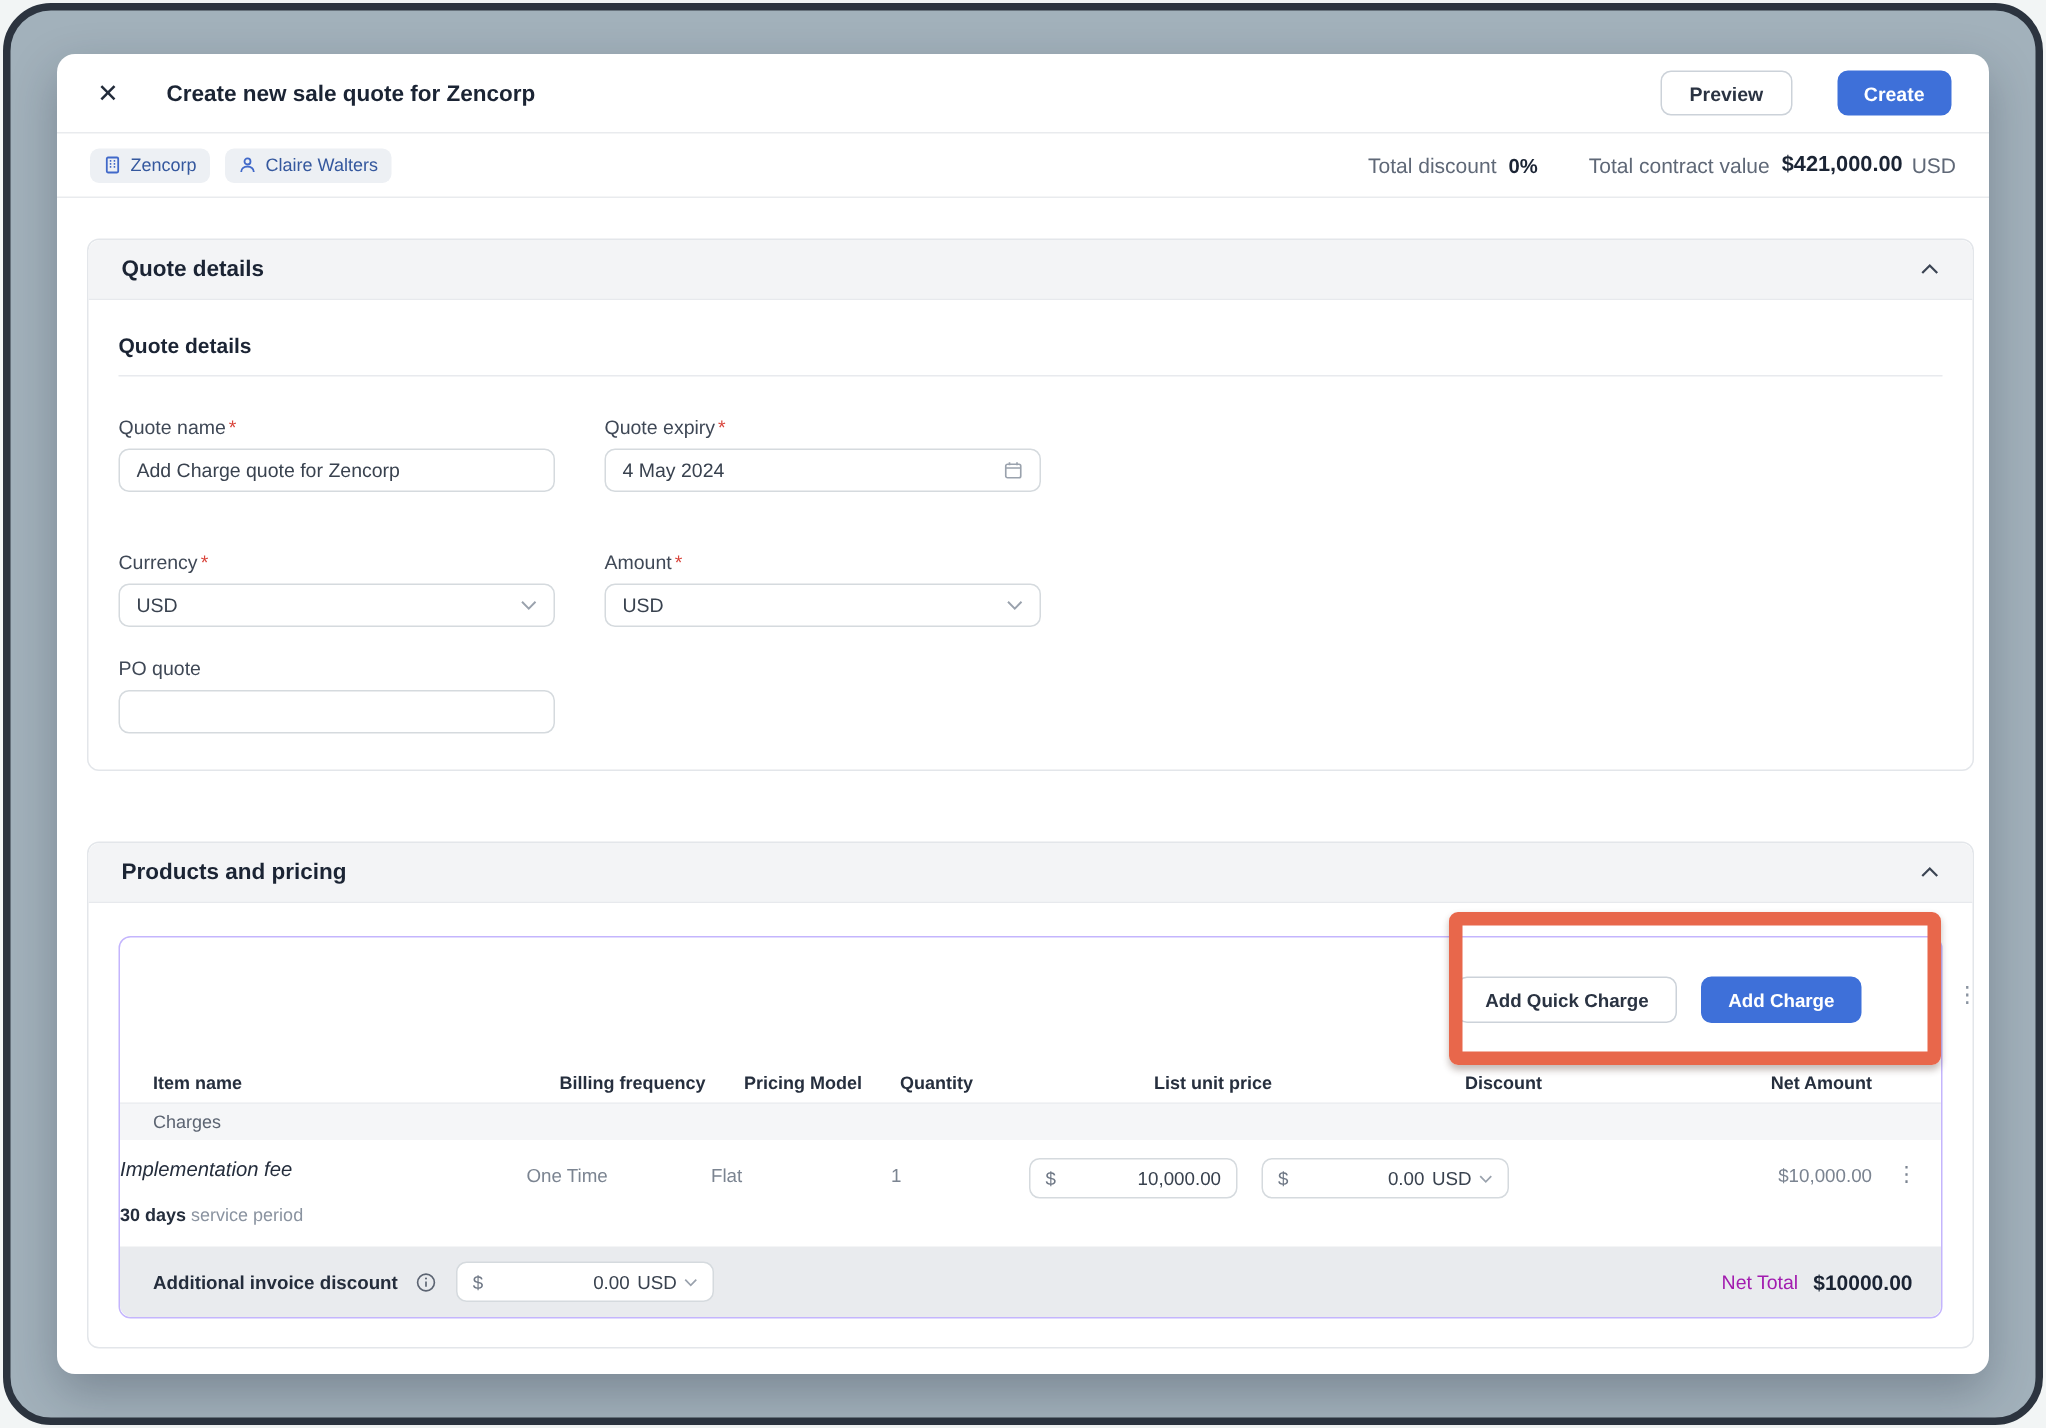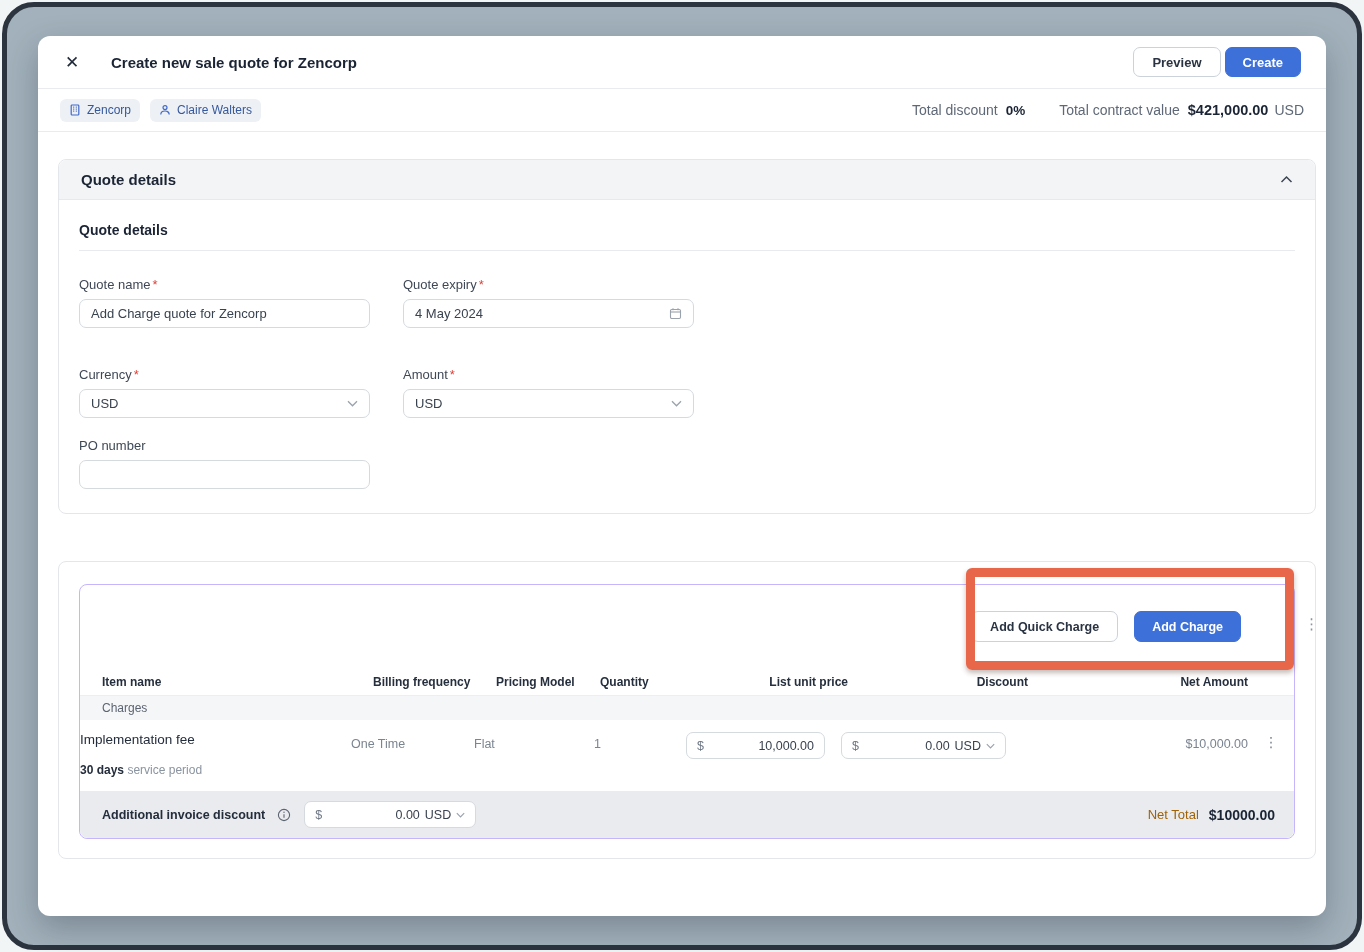--- a/index.html
+++ b/index.html
@@ -14,7 +14,7 @@
   .close-btn { width:18px; height:18px; display:flex; align-items:center; justify-content:center;
                font-size:17px; color:#222b3a; cursor:pointer; }
   .title { margin-left:30px; font-size:15px; font-weight:700; color:#1b2434; }
-  .topbar-actions { margin-left:auto; display:flex; align-items:center; gap:4px; }
+  .topbar-actions { margin-left:auto; display:flex; align-items:center; gap:30px; }
   .btn { height:30px; border-radius:7px; font-size:13px; font-weight:600; display:inline-flex;
          align-items:center; justify-content:center; cursor:pointer; }
   .btn-secondary { background:#fff; border:1px solid #ccd2d9; color:#2a3342; padding:0 18px; }

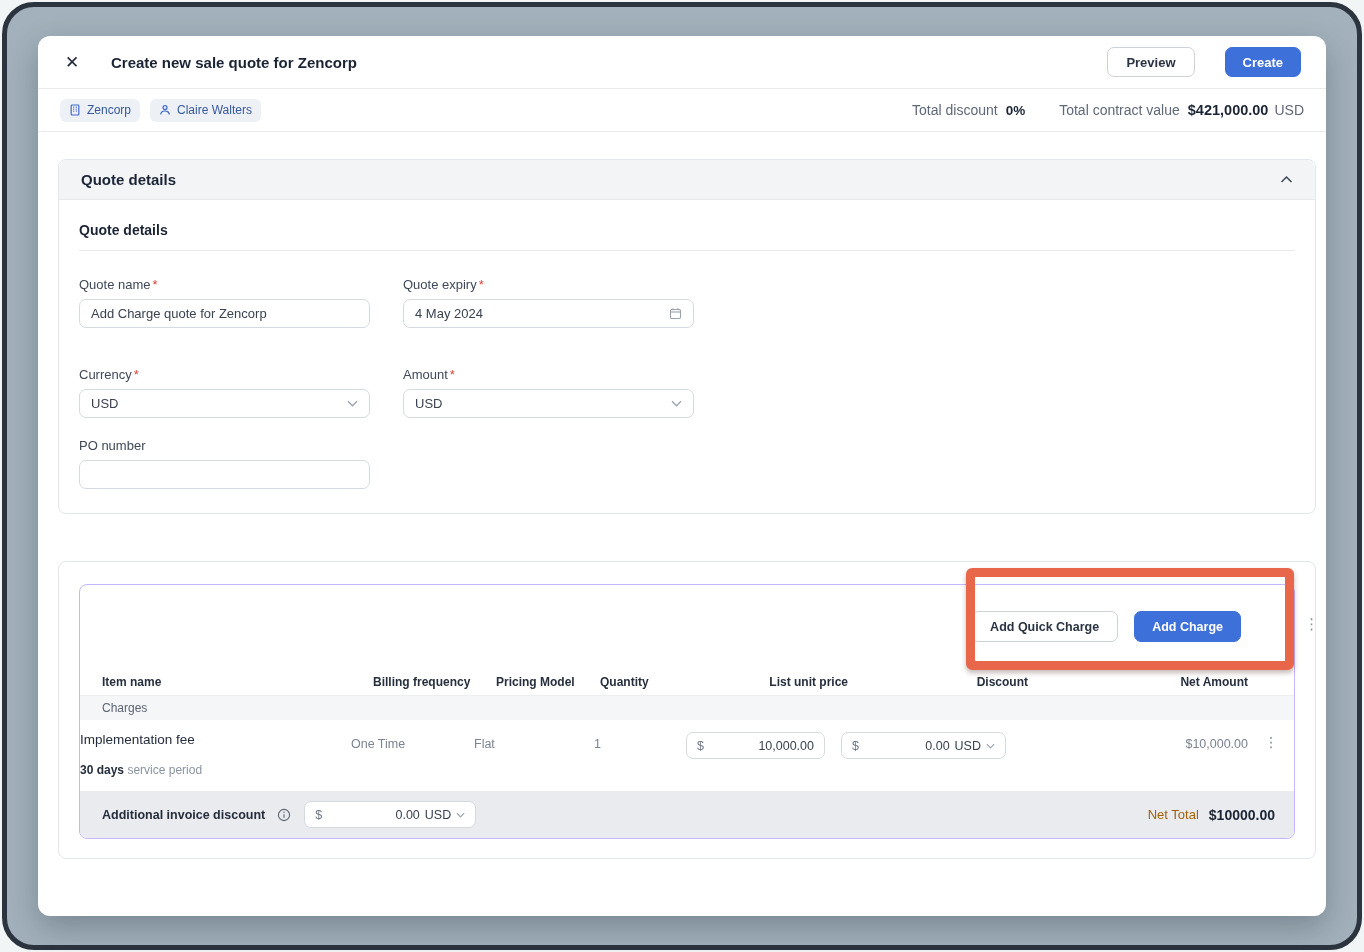--- a/index.html
+++ b/index.html
@@ -226,7 +226,7 @@
 
           <div class="spacer-20"></div>
           <div class="field">
-            <div class="field-label">PO number</div>
+            <div class="field-label">PO quote</div>
             <input class="input" value="" style="">
           </div>
         </div>

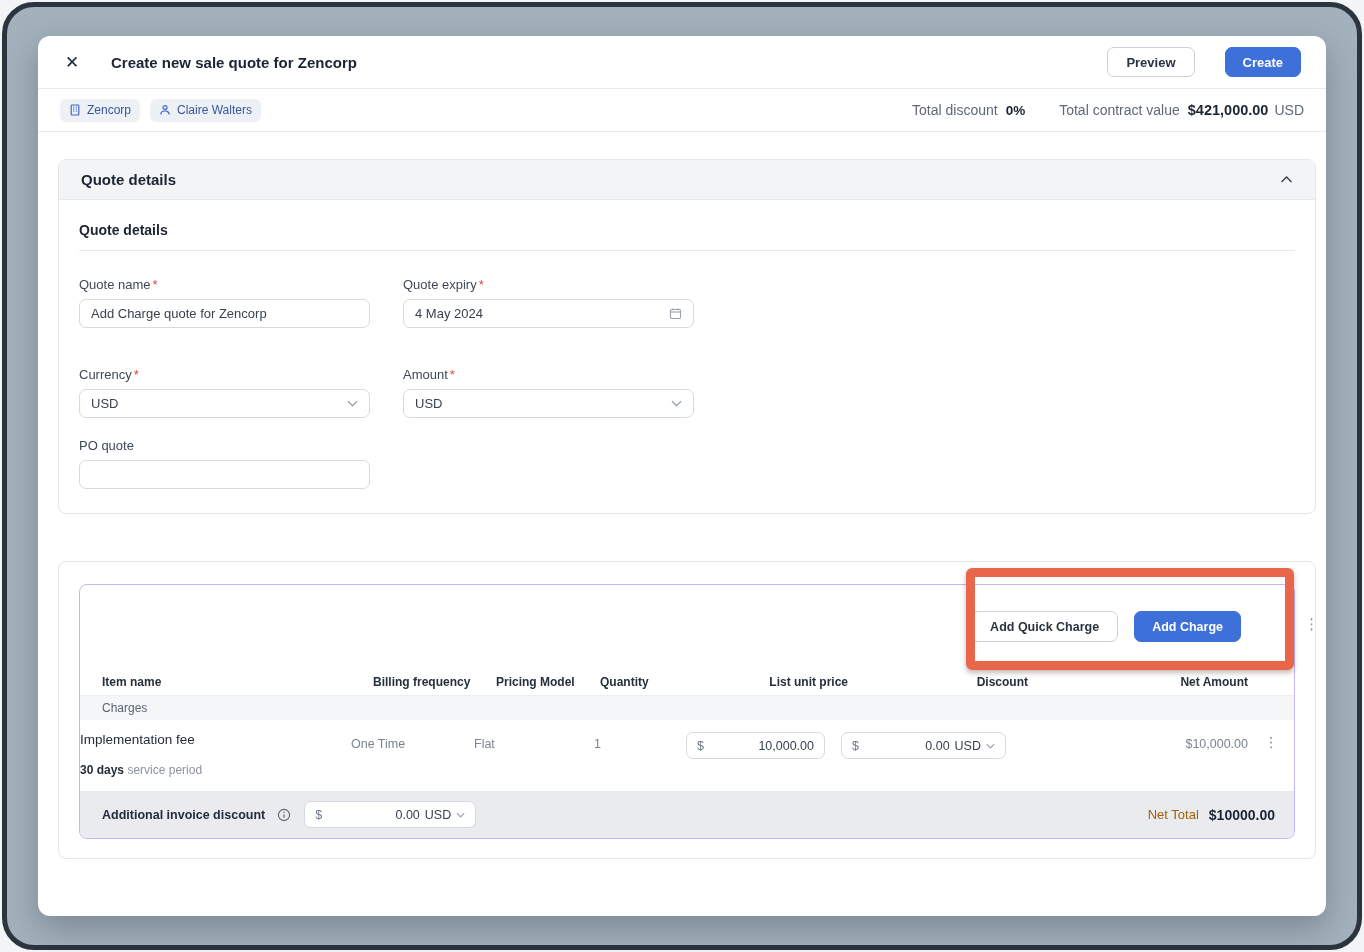--- a/index.html
+++ b/index.html
@@ -233,6 +233,14 @@
       </div>
 
       <div class="section" style="padding-bottom:19px;">
+        <div class="section-header">
+          <span class="s-title">Products and pricing</span>
+          <span class="icon-muted" style="color:#3c4554;">
+            <svg width="13" height="9" viewBox="0 0 13 9" fill="none" stroke="currentColor" stroke-width="1.5">
+                <path d="M1.5 7 6.5 2 11.5 7"></path>
+              </svg>
+          </span>
+        </div>
         <div class="section-body" style="padding-bottom:0;">
           <div class="table-wrap">
 

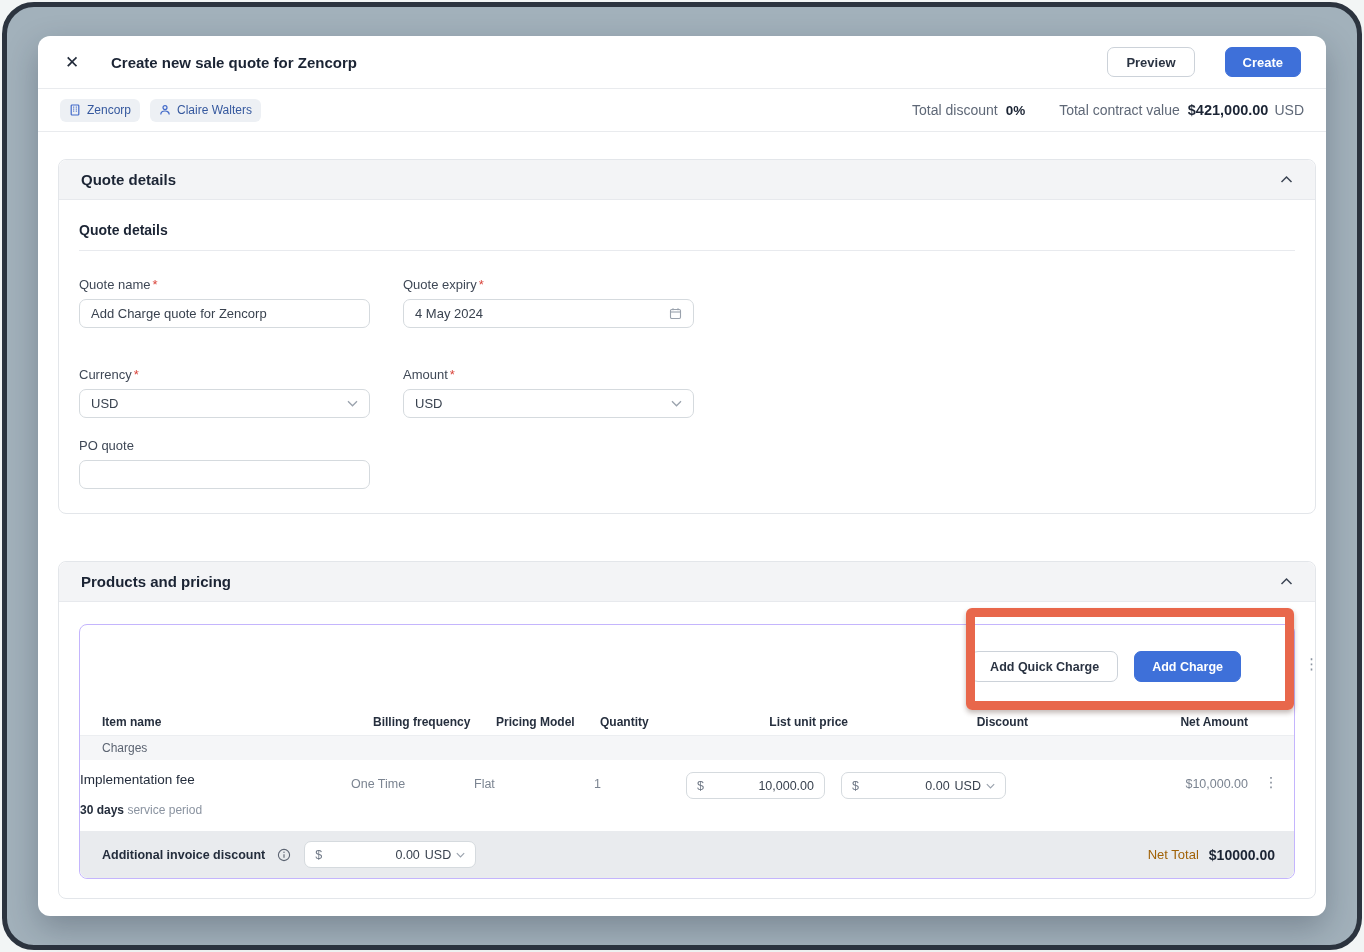--- a/index.html
+++ b/index.html
@@ -78,7 +78,7 @@
                display:flex; align-items:center; padding-left:22px; border-top:1px solid #eceef1; }
   .item-row { padding:12px 0 14px 0; align-items:start; }
   .cell-sub { font-size:12.5px; color:#7b8491; padding-top:5px; }
-  .item-name { font-size:13.5px; color:#242d3c; }
+  .item-name { font-size:13.5px; color:#242d3c;font-style:italic; }
   .service-line { margin-top:16px; font-size:12px; color:#8a93a0; }
   .service-line b { color:#242d3c; font-weight:700; }
   .qty { padding-left:16px; }

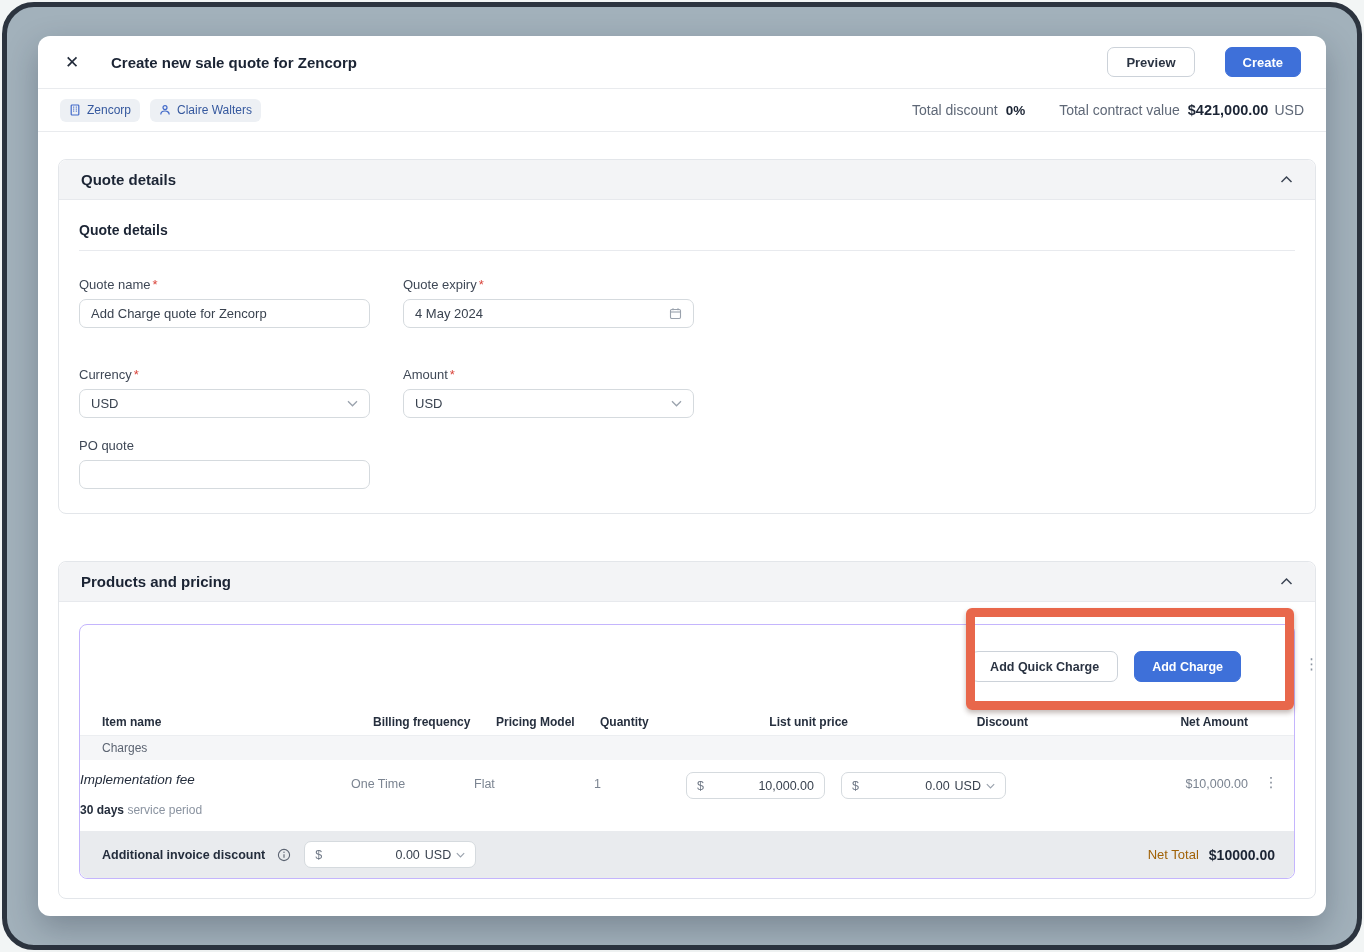--- a/index.html
+++ b/index.html
@@ -98,7 +98,7 @@
   .info-icon { margin-left:12px; color:#5c6472; display:flex; align-items:center; cursor:pointer; }
   .foot-input { width:172px; margin-left:13px; }
   .net-total { margin-left:auto; display:flex; align-items:center; gap:10px; }
-  .net-total .lab { font-size:13px; color:#a16207; }
+  .net-total .lab { font-size:13px; color:#a21caf; }
   .net-total .amt { font-size:14px; font-weight:700; color:#1b2434; }
 </style>
 </head>

